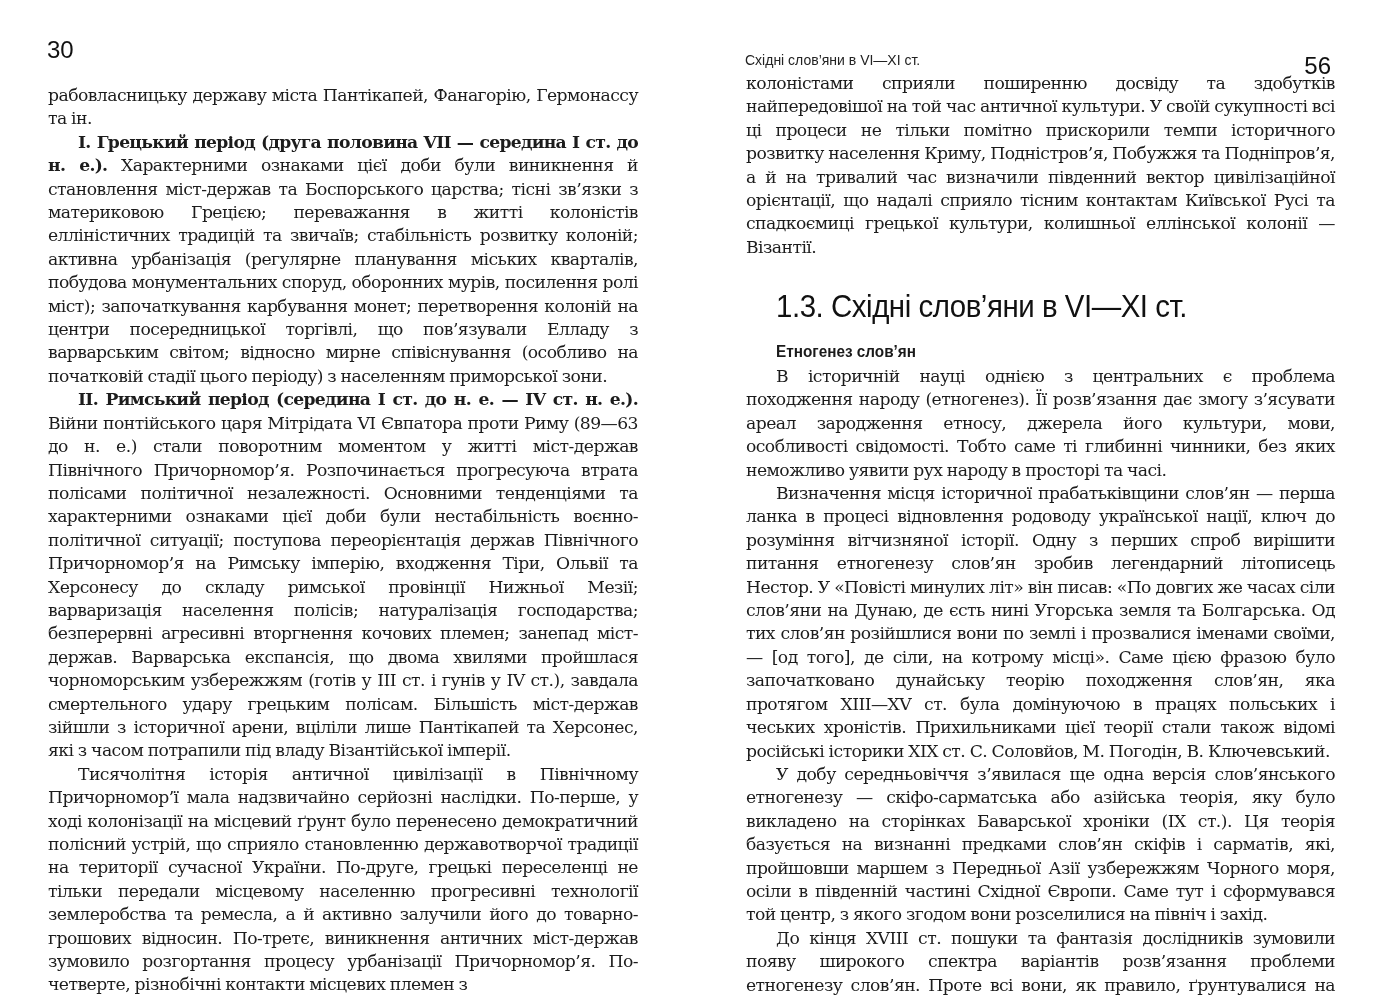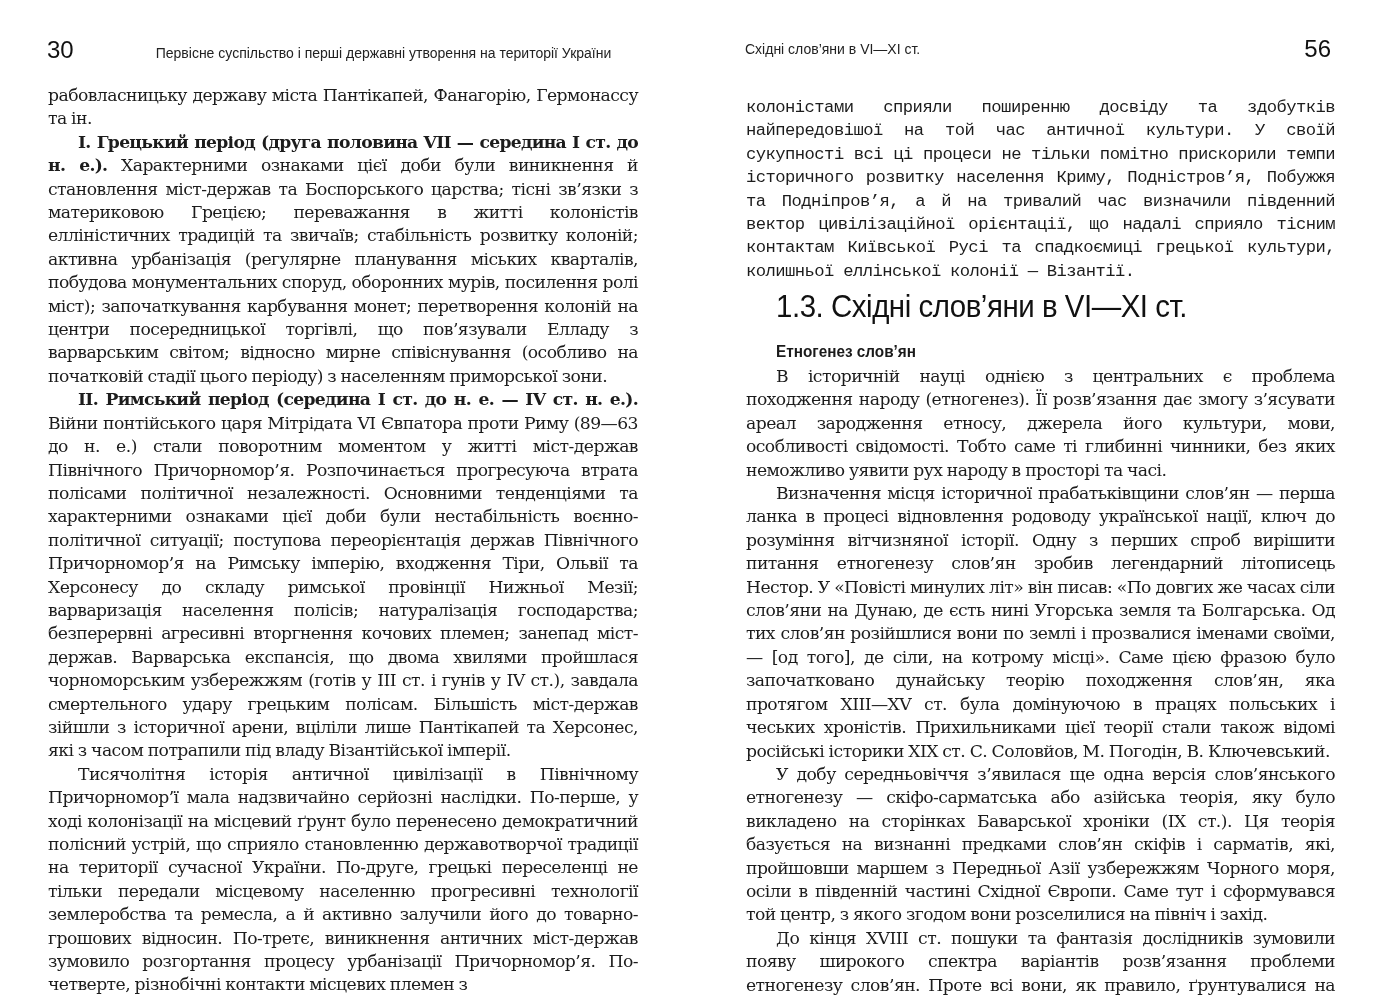--- a/index.html
+++ b/index.html
@@ -50,7 +50,6 @@
 <div class="page page-left">
   <div class="running-head">
     <span class="pnum">30</span>
-    <span class="rtitle">Первісне суспільство і перші державні утворення на території України</span>
   </div>
   <div class="body-text">
     <p class="noindent">рабовласницьку державу міста Пантікапей, Фанагорію, Гермонассу та ін.</p>

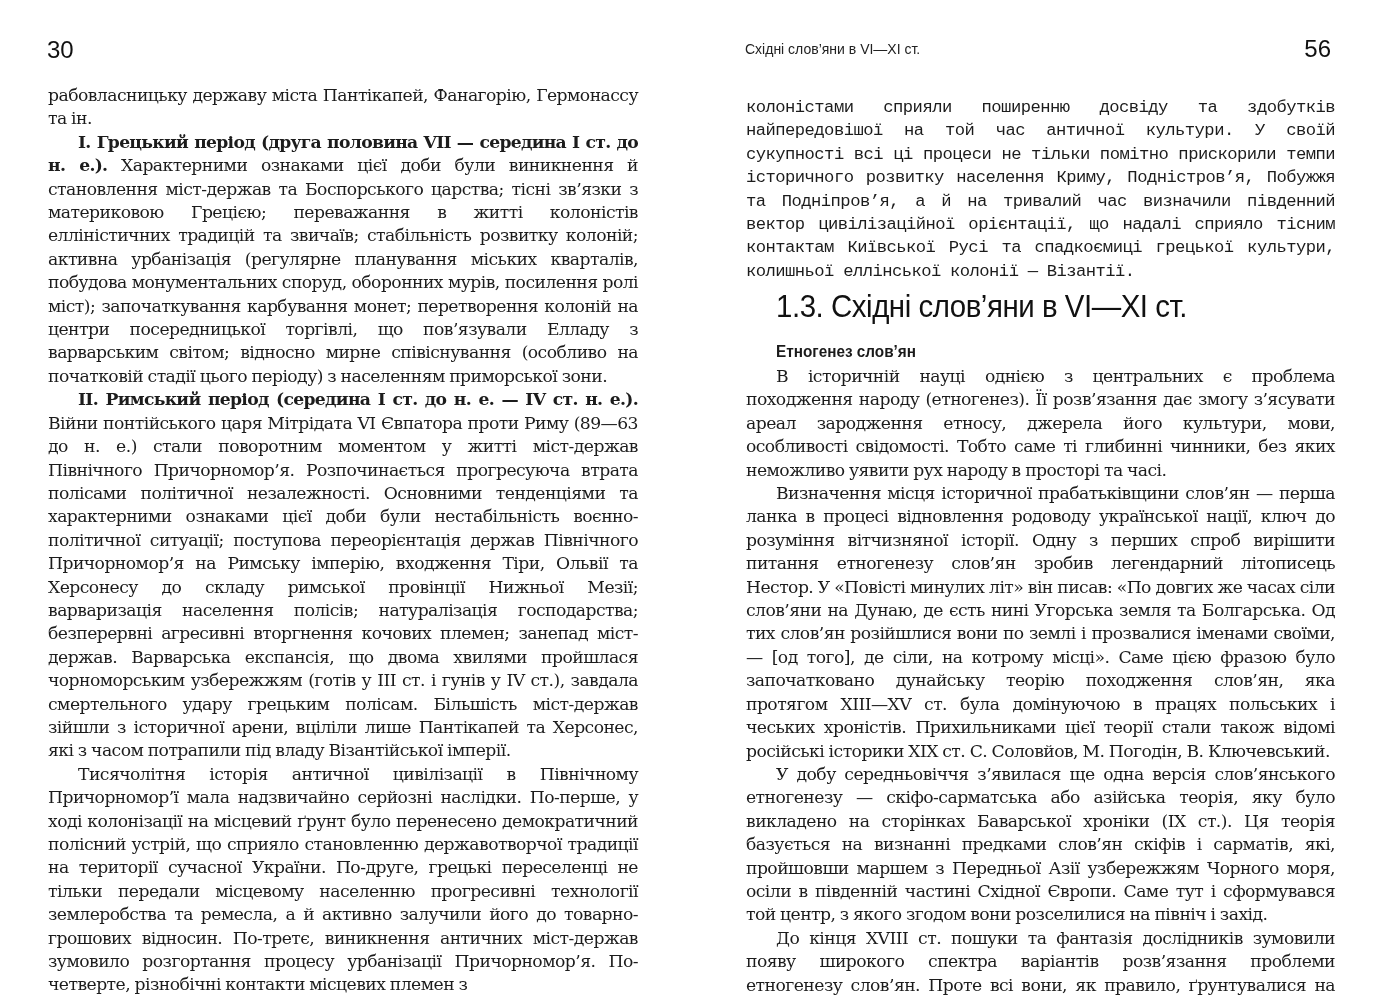--- a/index.html
+++ b/index.html
@@ -60,7 +60,7 @@
 </div>
 
 <div class="page-right-wrap">
-  <div class="page-right running-head" style="position:absolute;top:36px;left:745px;width:586px;display:flex;align-items:center;font-family:'Liberation Sans',sans-serif;font-size:14px;">
+  <div class="page-right running-head" style="position:absolute;top:52px;left:745px;width:586px;display:flex;align-items:flex-start;font-family:'Liberation Sans',sans-serif;font-size:14px;">
     <span class="rtitle" style="flex:1">Східні слов’яни в VI—XI ст.</span>
     <span class="pnum">56</span>
   </div>

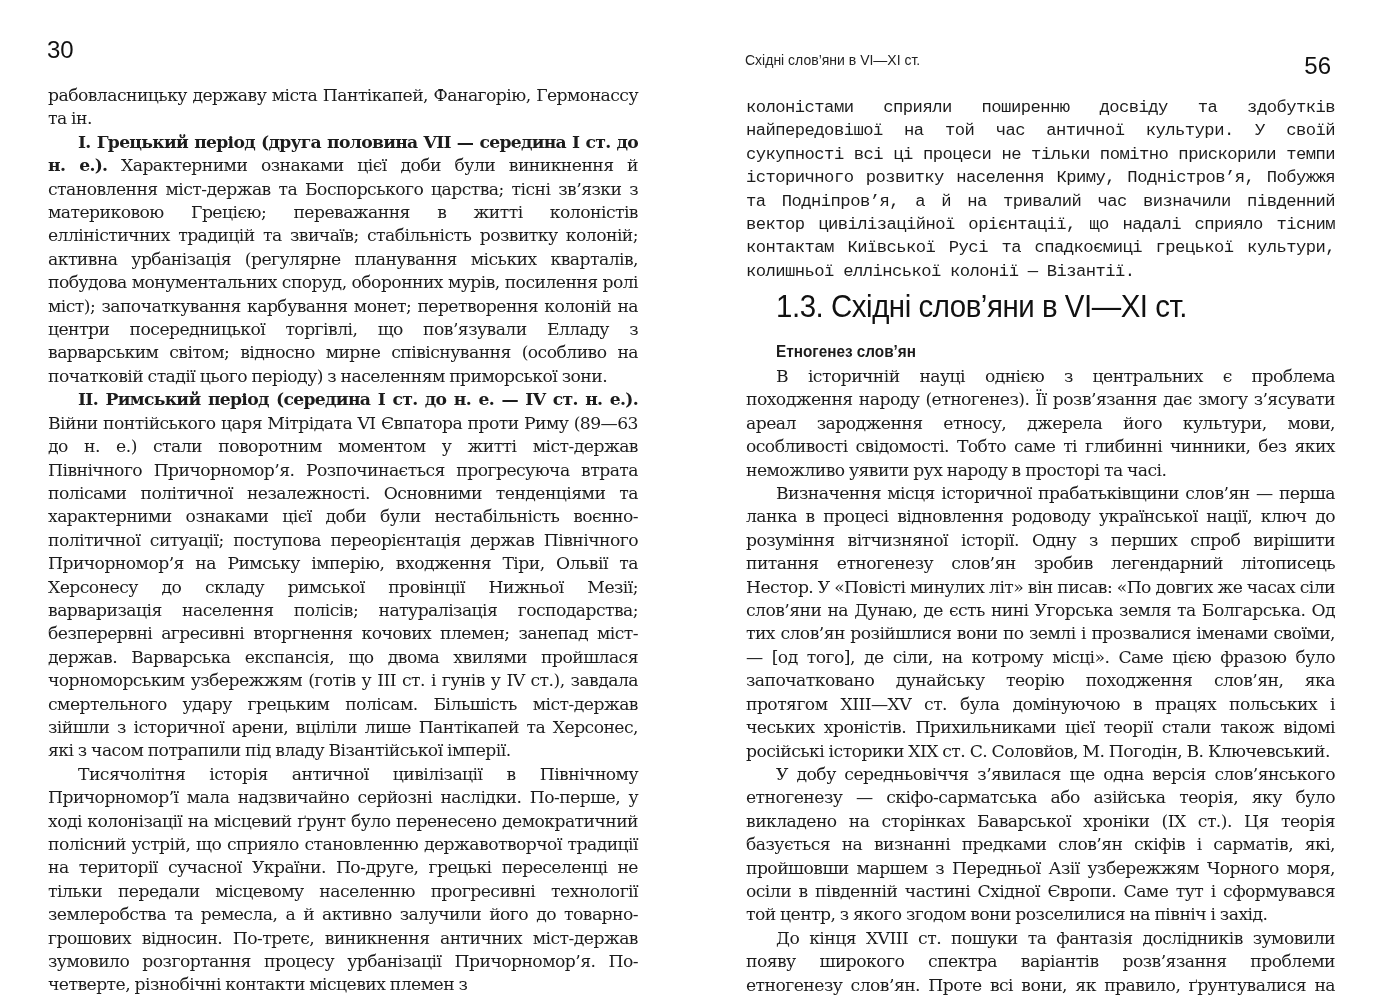--- a/index.html
+++ b/index.html
@@ -64,7 +64,7 @@
     <span class="rtitle" style="flex:1">Східні слов’яни в VI—XI ст.</span>
     <span class="pnum">56</span>
   </div>
-  <div class="body-text" style="left:746px;top:96px;width:589px;font-family:Liberation Mono, monospace;">
+  <div class="body-text" style="left:746px;top:72px;width:589px;">
     <p class="noindent">колоністами сприяли поширенню досвіду та здобутків найпередовішої на той час античної культури. У своїй сукупності всі ці процеси не тільки помітно прискорили темпи історичного розвитку населення Криму, Подністров’я, Побужжя та Подніпров’я, а й на тривалий час визначили південний вектор цивілізаційної орієнтації, що надалі сприяло тісним контактам Київської Русі та спадкоємиці грецької культури, колишньої еллінської колонії — Візантії.</p>
   </div>
   <h1 class="section-title">1.3. Східні слов’яни в VI—XI ст.</h1>

